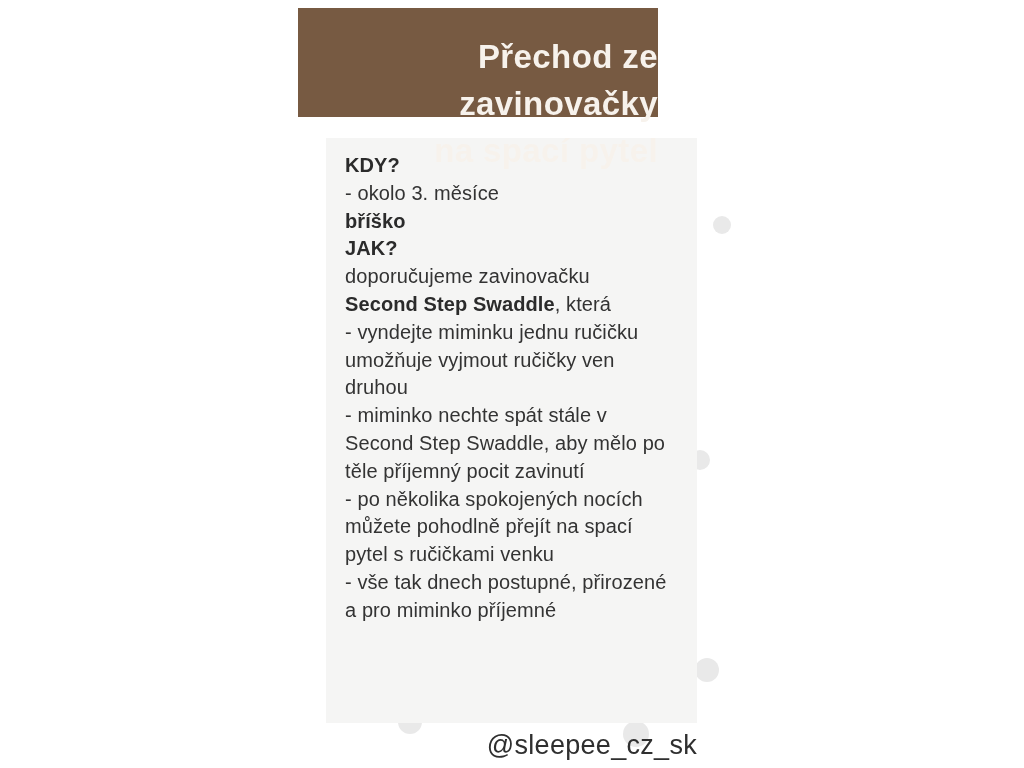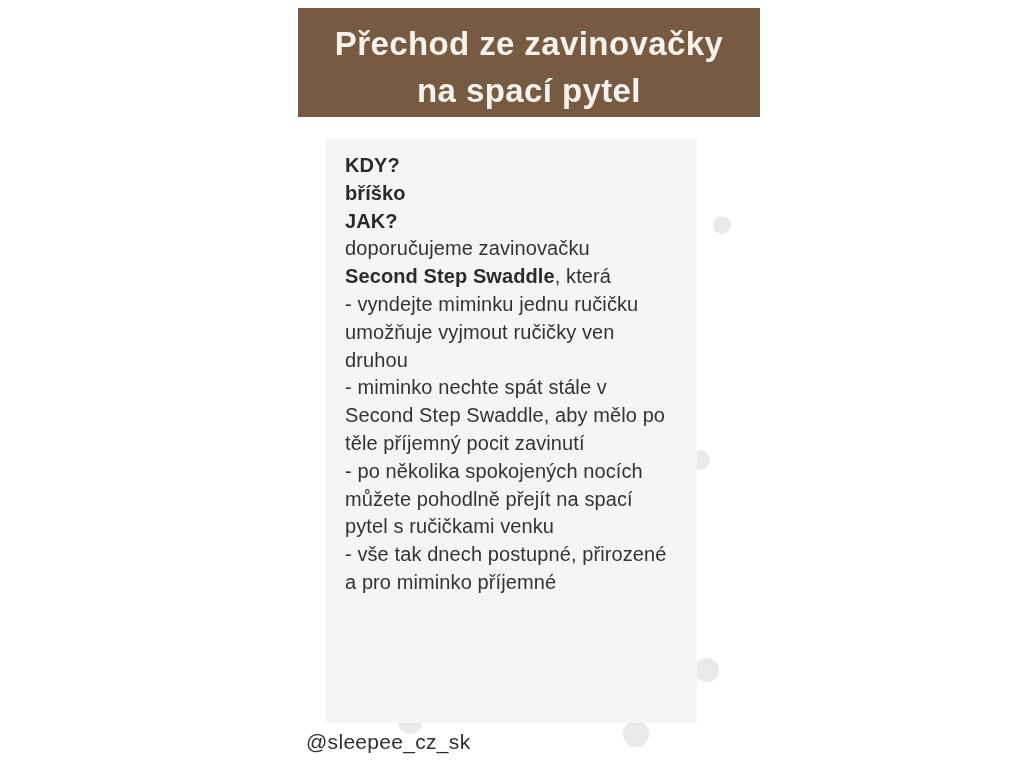--- a/index.html
+++ b/index.html
@@ -26,15 +26,15 @@
   .header-banner{
     position:absolute;
     left:298px; top:8px;
-    width:462px; height:109px;
+    width:360px; height:109px;
     background:var(--header_bg,#775a42);
     color:var(--header_text,#f7f2ec);
     z-index:2;
-    text-align:center;
+    text-align:right;
     font-weight:bold;
     font-size:33px;
     line-height:47px;
-    padding-top:12px;
+    padding-top:25px;
     letter-spacing:0.4px;
   }
   .content-card{

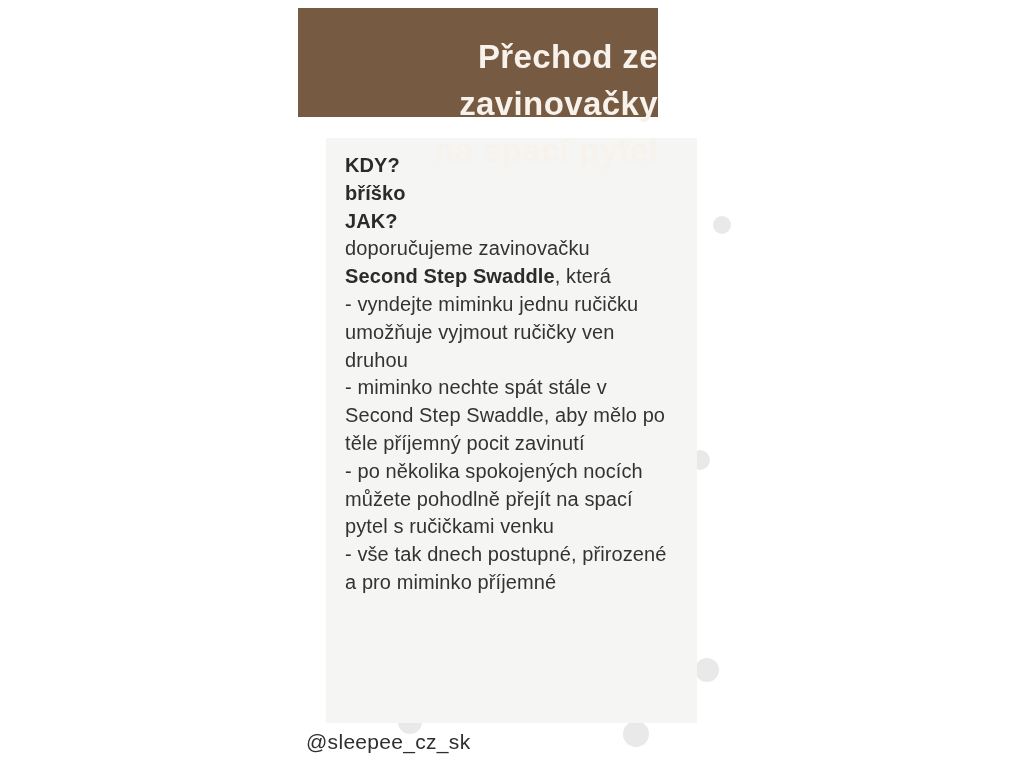--- a/index.html
+++ b/index.html
@@ -81,6 +81,7 @@
 
 <div class="content-card" id="content-card">
     <div class="line center"><b>KDY?</b></div>
+    <div class="line left"><span>- okolo 3. měsíce</span></div>
     <div class="line left"><b>bříško</b></div>
     <div class="line center"><b>JAK?</b></div>
     <div class="line left"><span>doporučujeme zavinovačku</span></div>

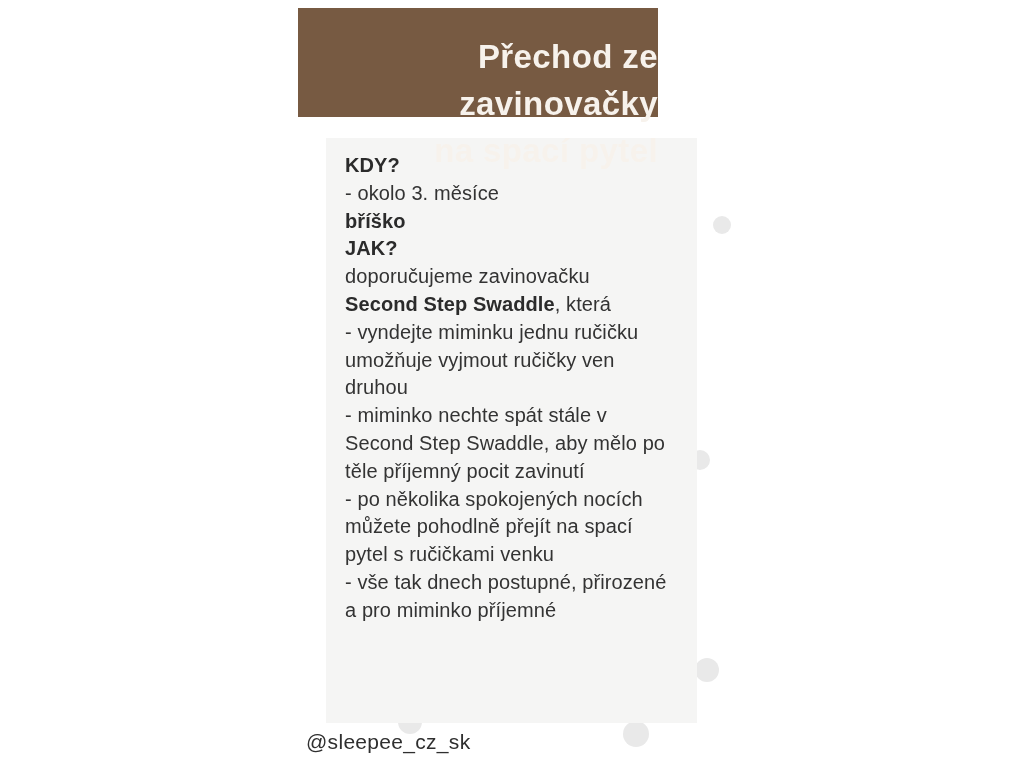--- a/index.html
+++ b/index.html
@@ -56,11 +56,11 @@
   .line b{font-weight:700;color:#2b2b2b;}
   .footer-handle{
     position:absolute;
-    left:306px; top:730px;
+    left:326px; top:730px;
     width:371px;
-    text-align:left;
+    text-align:right;
     z-index:2;
-    font-size:21px;
+    font-size:27px;
     color:#2f2f2f;
     letter-spacing:0.3px;
   }

